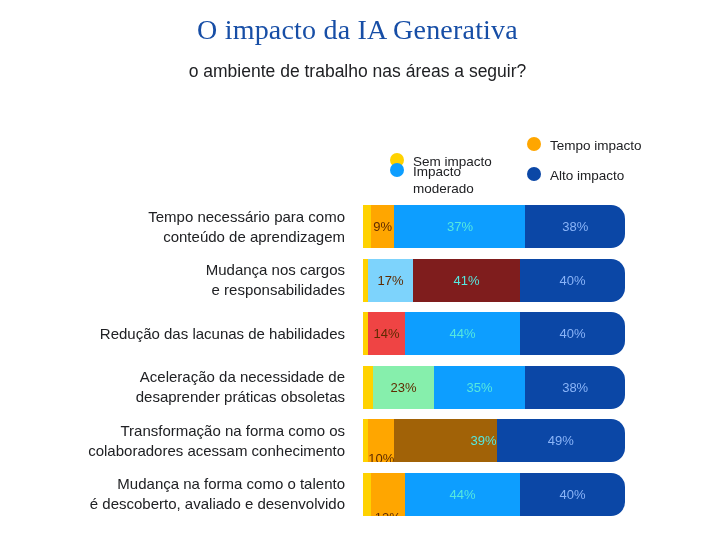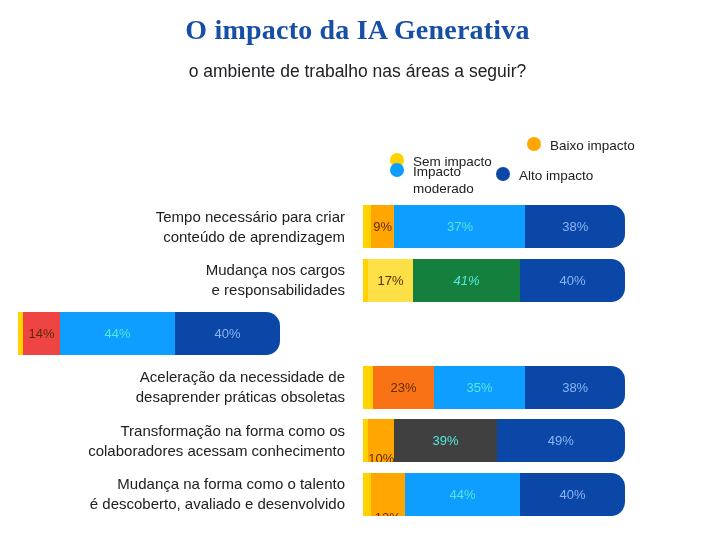--- a/index.html
+++ b/index.html
@@ -14,7 +14,7 @@
     position:absolute;left:0;top:14px;width:715px;
     text-align:center;
     font-family:"Liberation Serif", serif;
-    font-weight:bold;
+    font-weight:normal;
     font-size:28px;
     color:#174EA6;
     letter-spacing:.2px;

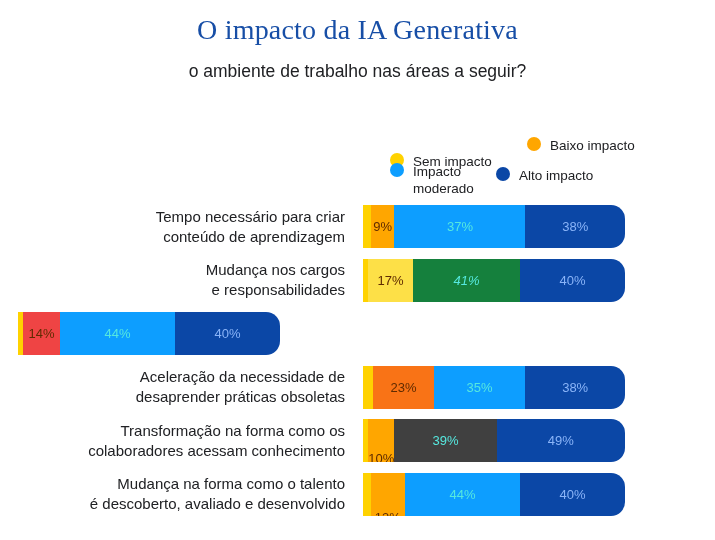--- a/index.html
+++ b/index.html
@@ -84,7 +84,7 @@
   </div>
   <div class="legend-item" style="left:527px;top:136px;">
     <span class="legend-dot" style="background:#FFA600;"></span>
-    <span class="legend-label">Baixo impacto</span>
+    <span class="legend-label">Tempo impacto</span>
   </div>
   <div class="legend-item" style="left:390px;top:162px;">
     <span class="legend-dot" style="background:#0D9EFF;"></span>

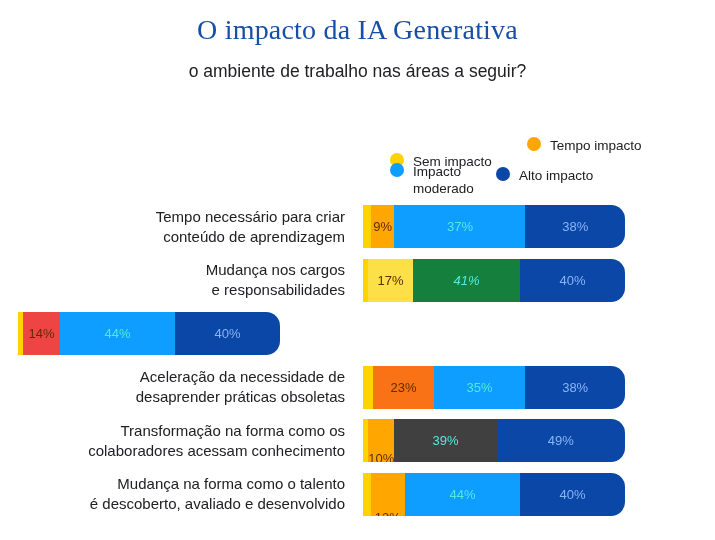--- a/index.html
+++ b/index.html
@@ -90,7 +90,7 @@
     <span class="legend-dot" style="background:#0D9EFF;"></span>
     <span class="legend-label narrow">Impacto moderado</span>
   </div>
-  <div class="legend-item" style="left:496px;top:166px;">
+  <div class="legend-item" style="left:527px;top:166px;">
     <span class="legend-dot" style="background:#0B47A6;"></span>
     <span class="legend-label">Alto impacto</span>
   </div>

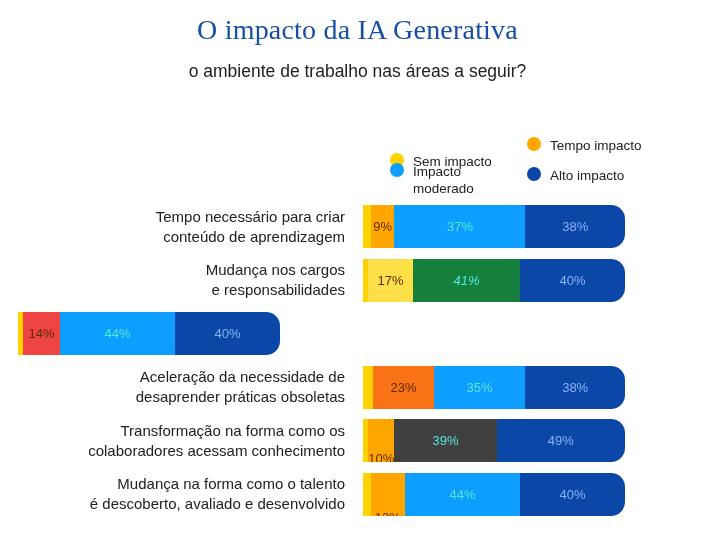--- a/index.html
+++ b/index.html
@@ -97,7 +97,7 @@
 
   <div class="chart-rows">
       <div class="chart-row">
-        <div class="row-label">Tempo necessário para criar
+        <div class="row-label">Tempo necessário para como
 conteúdo de aprendizagem</div>
         <div class="bar">
           <div class="seg" style="width: 3%; background: rgb(255, 210, 0);"></div>

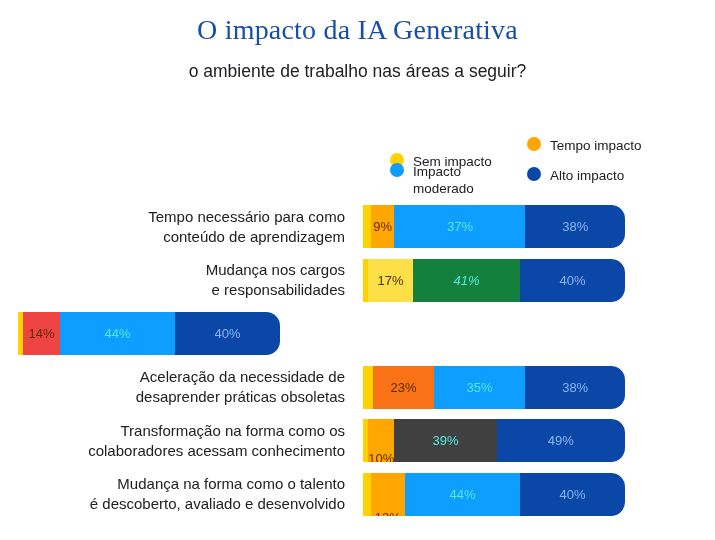--- a/index.html
+++ b/index.html
@@ -117,7 +117,7 @@
 e responsabilidades</div>
         <div class="bar">
           <div class="seg" style="width: 2%; background: rgb(255, 210, 0);"></div>
-          <div class="seg" style="width: 17%; background: #fde047;">
+          <div class="seg" style="width: 17%; background: #7dd3fc;">
             <span class="seg-label" style="color: rgb(95, 43, 1);">17%</span>
           </div>
           <div class="seg" style="width: 41%; background: #15803d; font-style: italic;">

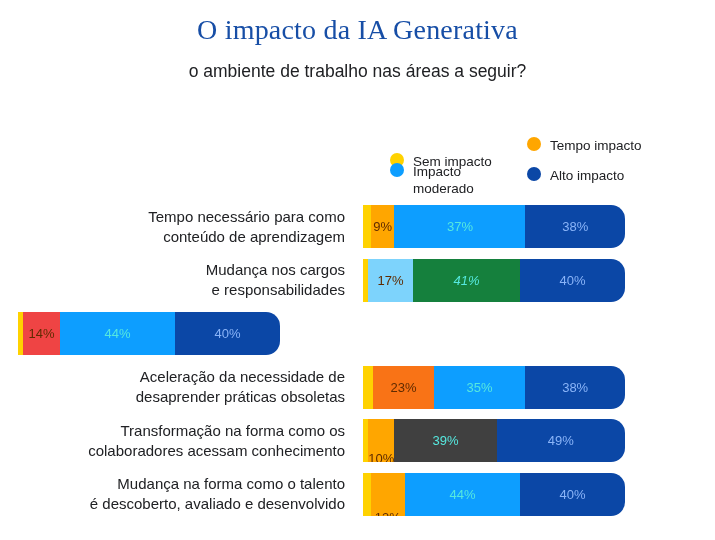--- a/index.html
+++ b/index.html
@@ -120,7 +120,7 @@
           <div class="seg" style="width: 17%; background: #7dd3fc;">
             <span class="seg-label" style="color: rgb(95, 43, 1);">17%</span>
           </div>
-          <div class="seg" style="width: 41%; background: #15803d; font-style: italic;">
+          <div class="seg" style="width: 41%; background: #7f1d1d;">
             <span class="seg-label" style="color: rgb(86, 232, 223);">41%</span>
           </div>
           <div class="seg" style="width: 40%; background: rgb(11, 71, 166);">

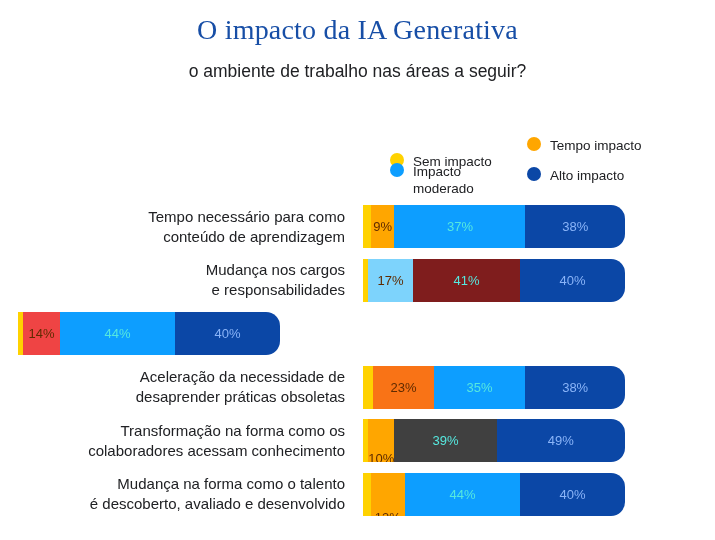--- a/index.html
+++ b/index.html
@@ -129,6 +129,7 @@
         </div>
       </div>
       <div class="chart-row">
+        <div class="row-label">Redução das lacunas de habilidades</div>
         <div class="bar">
           <div class="seg" style="width: 2%; background: rgb(255, 210, 0);"></div>
           <div class="seg" style="width: 14%; background: #ef4444;">

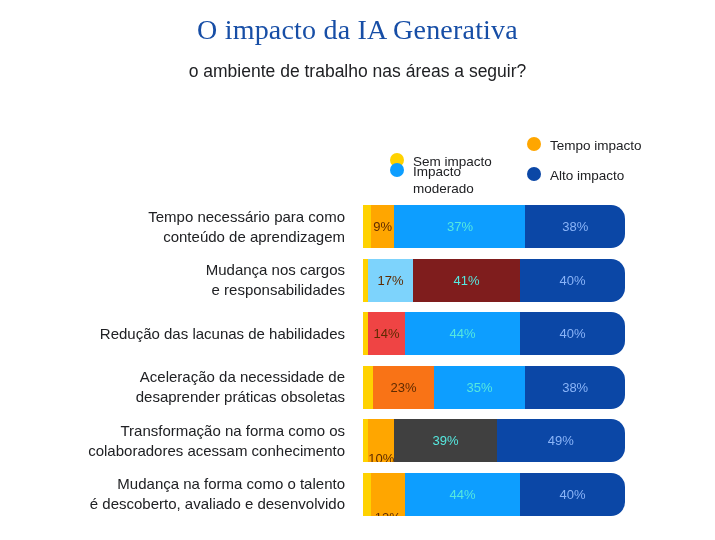--- a/index.html
+++ b/index.html
@@ -148,7 +148,7 @@
 desaprender práticas obsoletas</div>
         <div class="bar">
           <div class="seg" style="width: 4%; background: rgb(255, 210, 0);"></div>
-          <div class="seg" style="width: 23%; background: #f97316;">
+          <div class="seg" style="width: 23%; background: #86efac;">
             <span class="seg-label" style="color: rgb(95, 43, 1);">23%</span>
           </div>
           <div class="seg" style="width: 35%; background: rgb(13, 158, 255);">

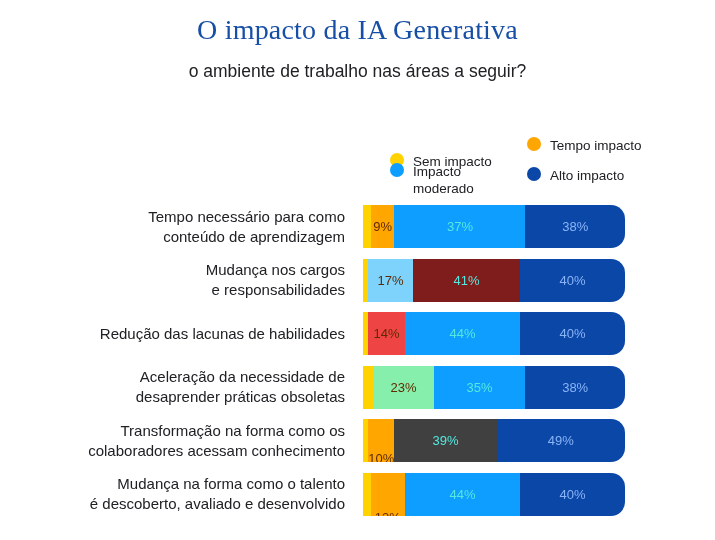--- a/index.html
+++ b/index.html
@@ -167,7 +167,7 @@
           <div class="seg" style="width: 10%; background: rgb(255, 166, 0);">
             <span class="seg-label" style="color: rgb(95, 43, 1); margin-top: 36px;">10%</span>
           </div>
-          <div class="seg" style="width: 39%; background: #404040;">
+          <div class="seg" style="width: 39%; background: #a16207; justify-content: flex-end;">
             <span class="seg-label" style="color: rgb(86, 232, 223);">39%</span>
           </div>
           <div class="seg" style="width: 49%; background: rgb(11, 71, 166);">

